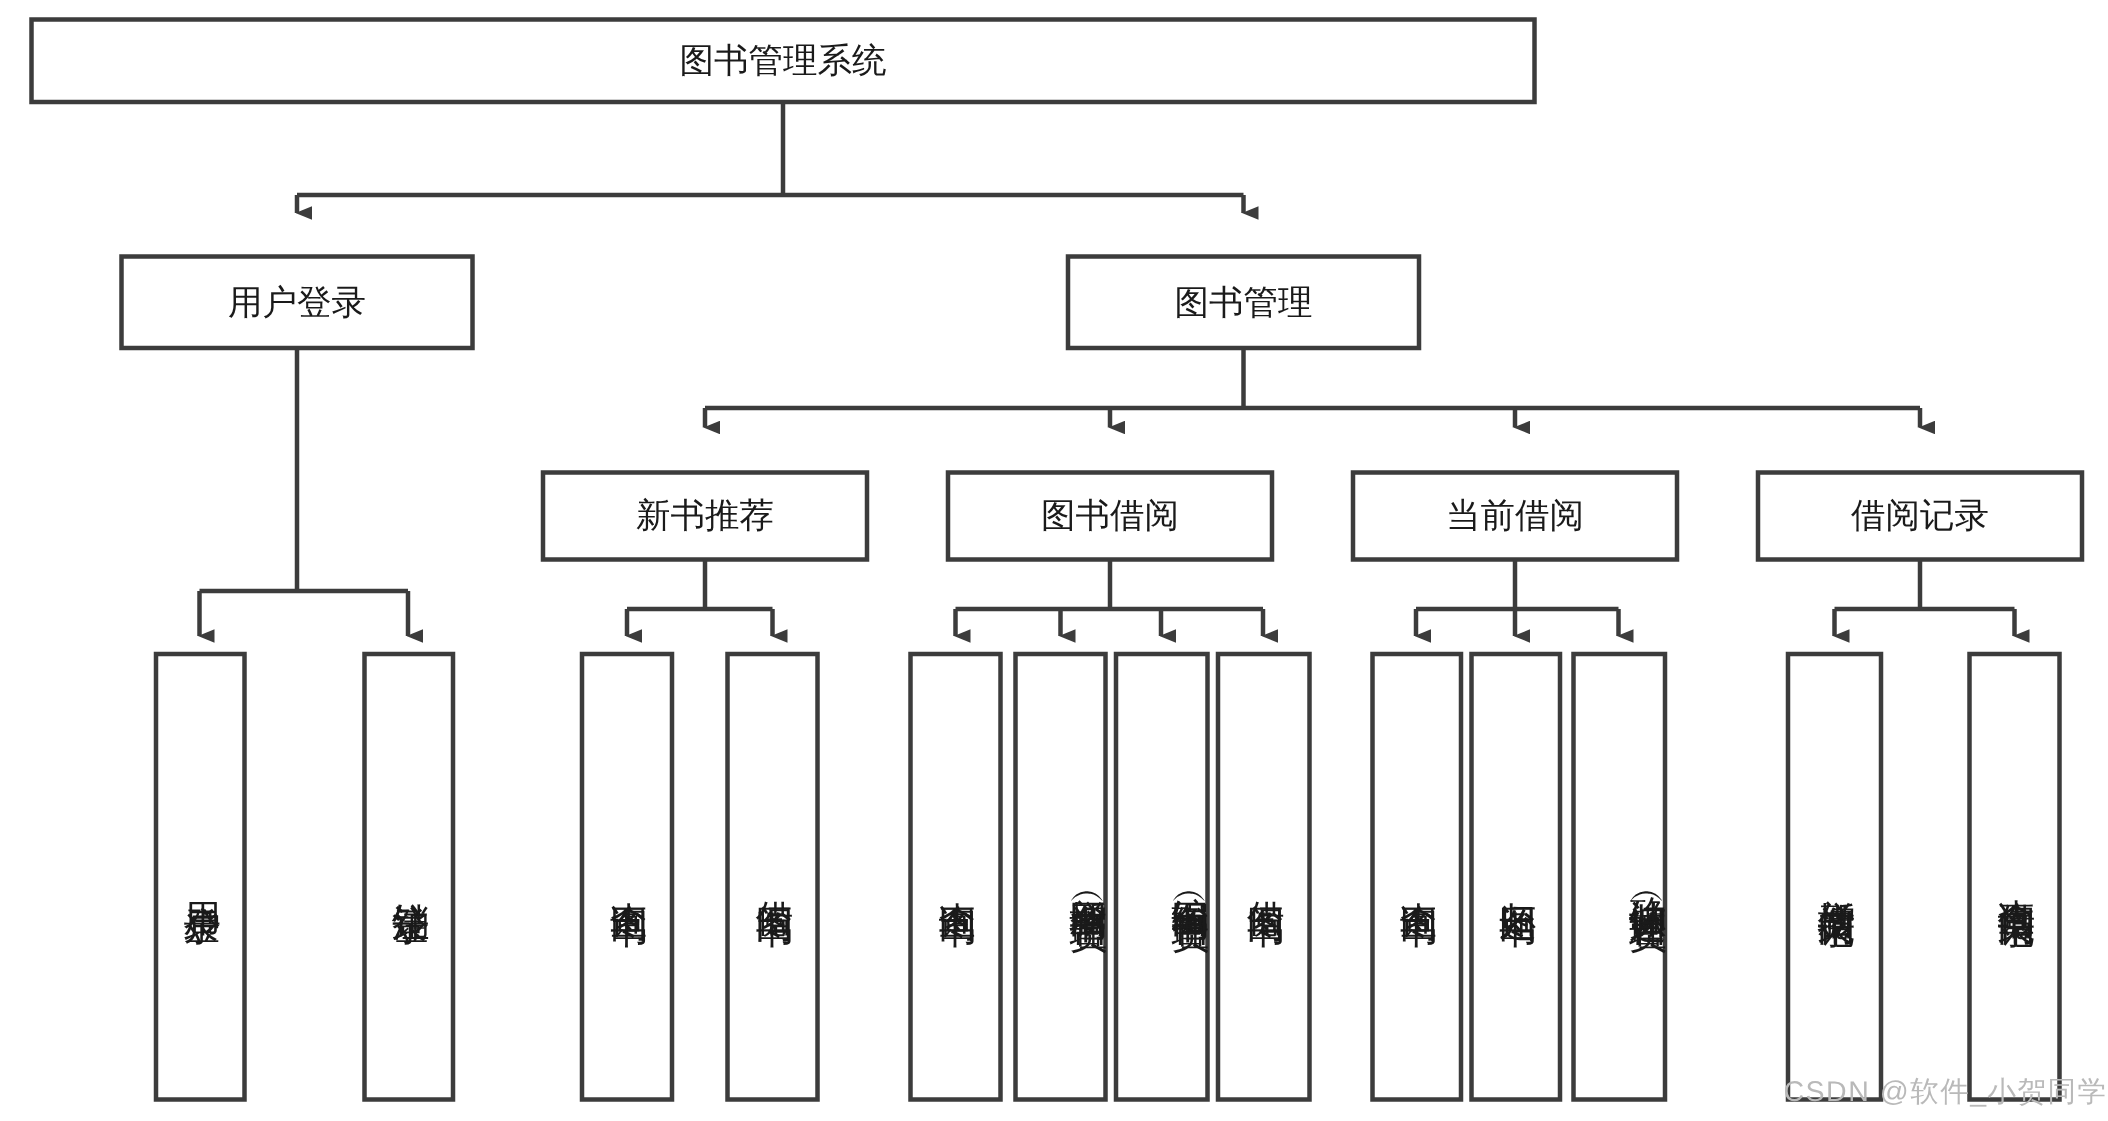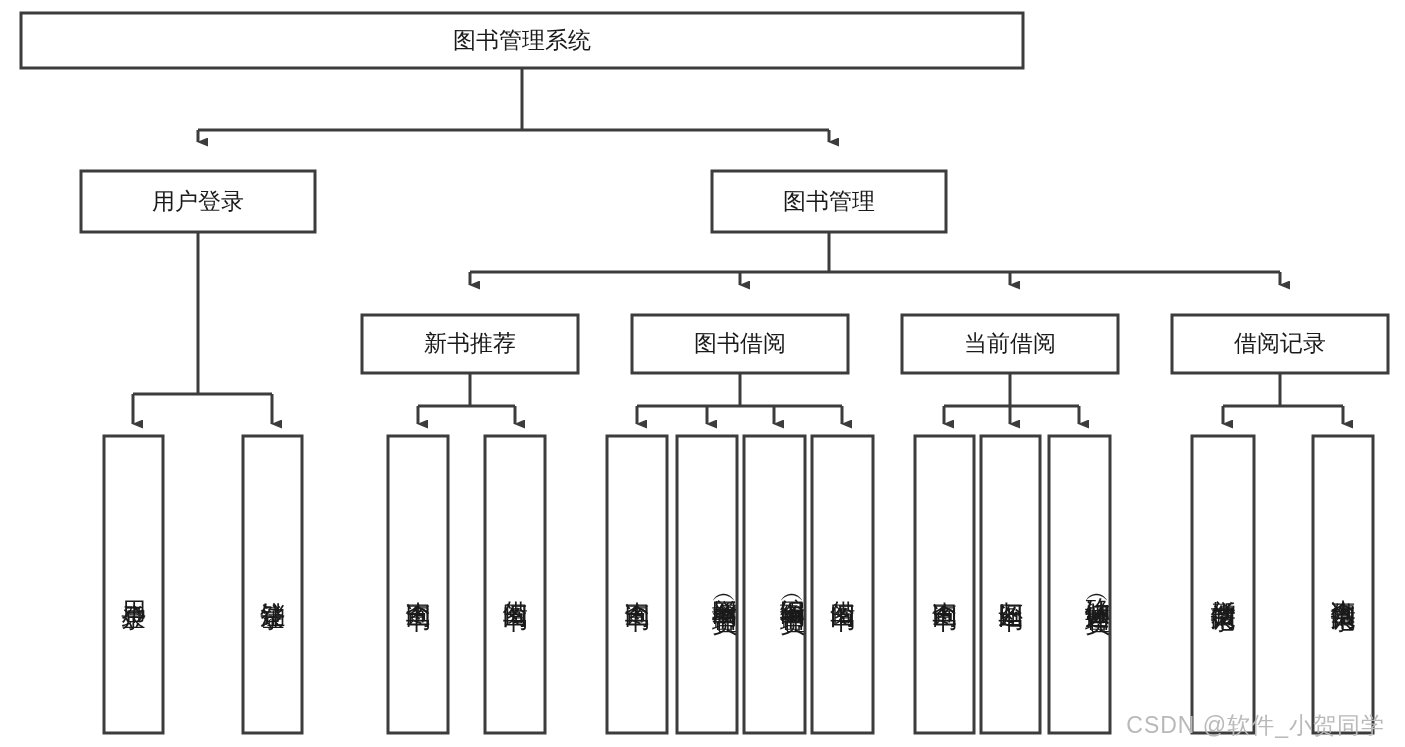--- a/index.html
+++ b/index.html
@@ -72,10 +72,10 @@
   }
   .watermark {
     position: absolute;
-    right: 20px;
+    right: 0;
     bottom: 6px;
     font-family: "Liberation Sans", "DejaVu Sans", sans-serif;
-    font-size: 23px;
+    font-size: 19px;
     color: #b9b9b9;
     letter-spacing: 1px;
     white-space: nowrap;

